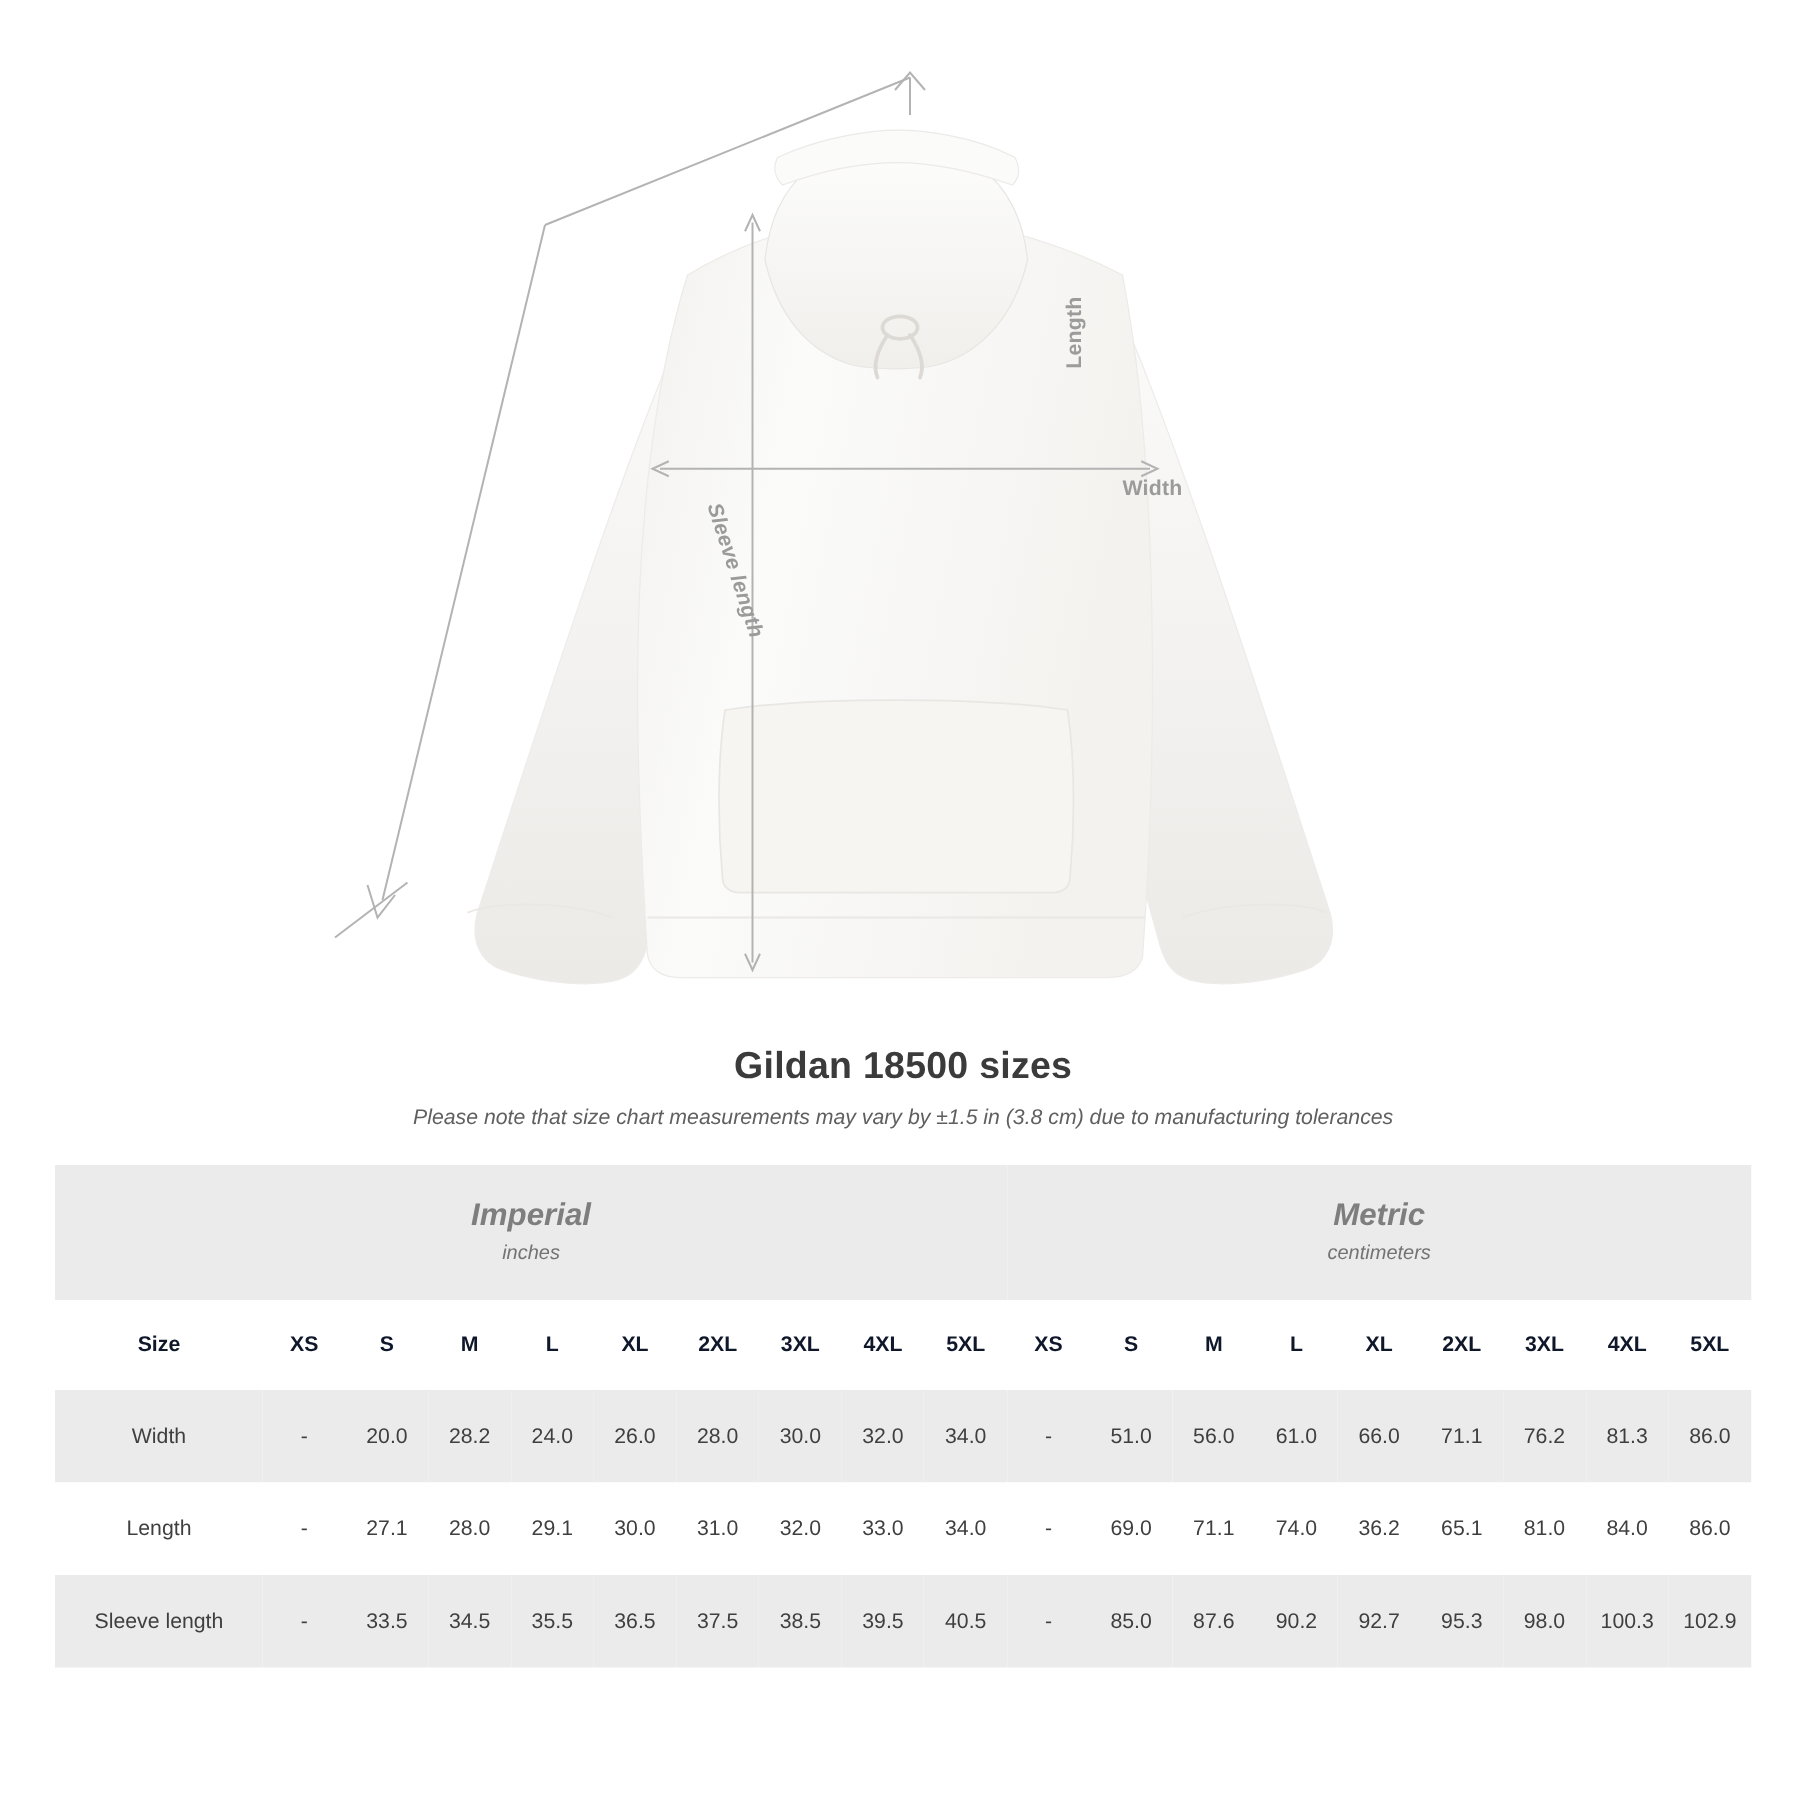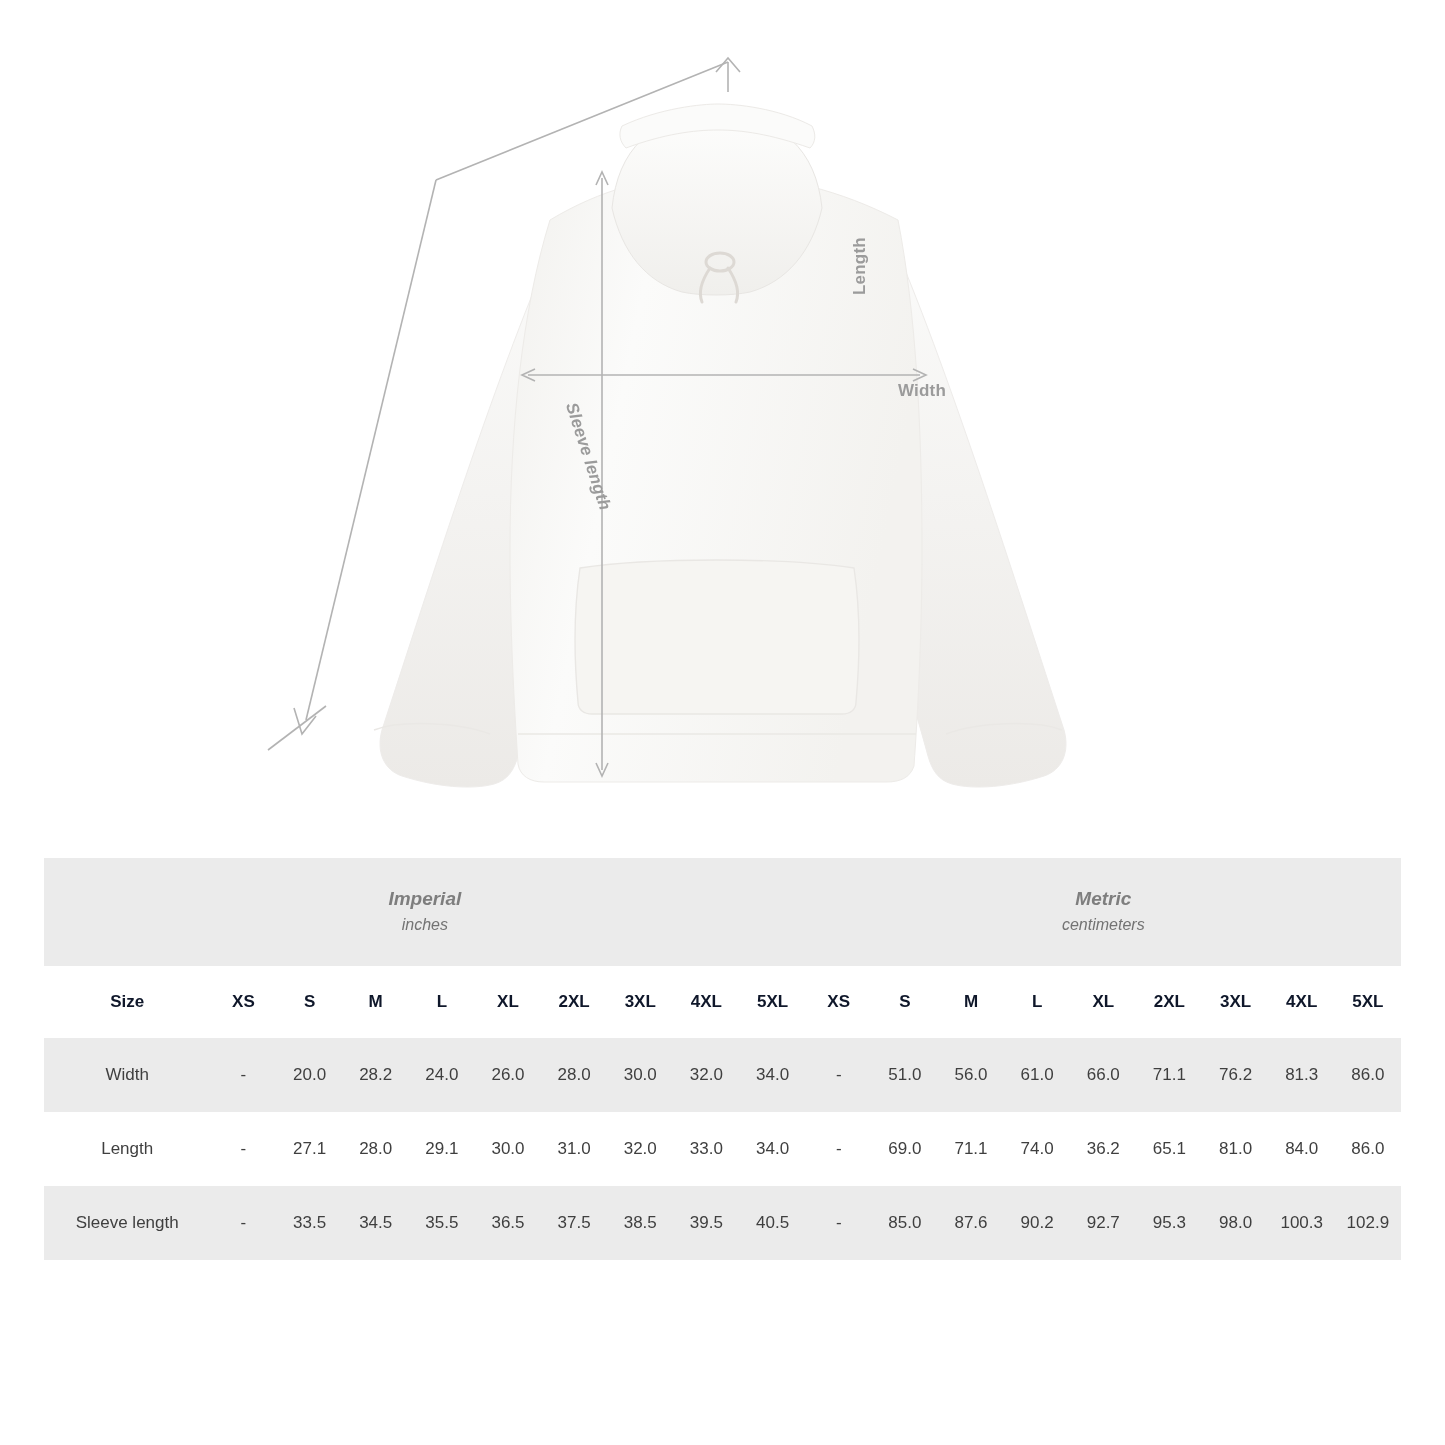--- a/index.html
+++ b/index.html
@@ -223,6 +223,10 @@
     </div>
   </div>
 
+  <div class="title-block">
+    <h1 class="chart-title">Gildan 18500 sizes</h1>
+    <p class="chart-note">Please note that size chart measurements may vary by ±1.5 in (3.8 cm) due to manufacturing tolerances</p>
+  </div>
 
   <div class="table-wrap">
     <table class="size-table">

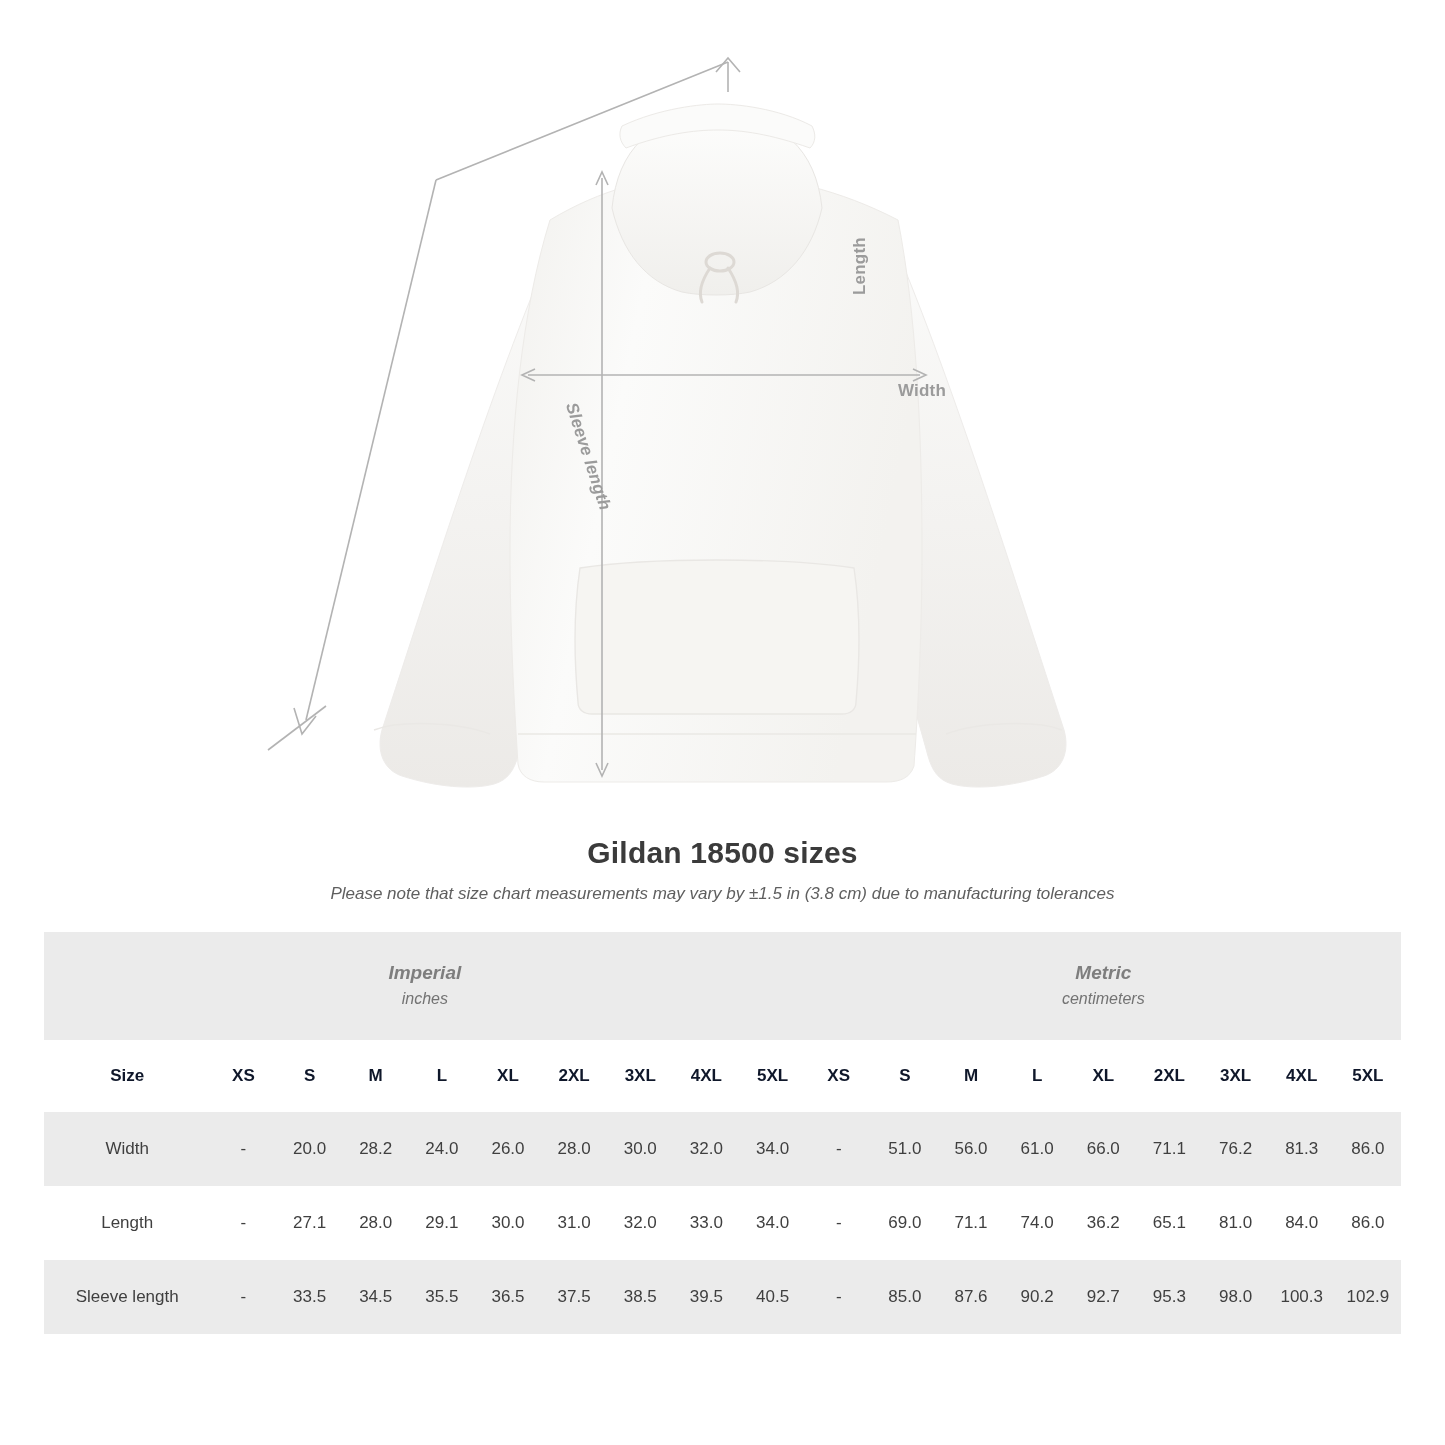--- a/index.html
+++ b/index.html
@@ -111,7 +111,7 @@
     vertical-align: middle;
   }
   .unit-name {
-    font-size: 19px;
+    font-size: 25px;
     font-style: italic;
     font-weight: bold;
     color: #7e7e7e;

